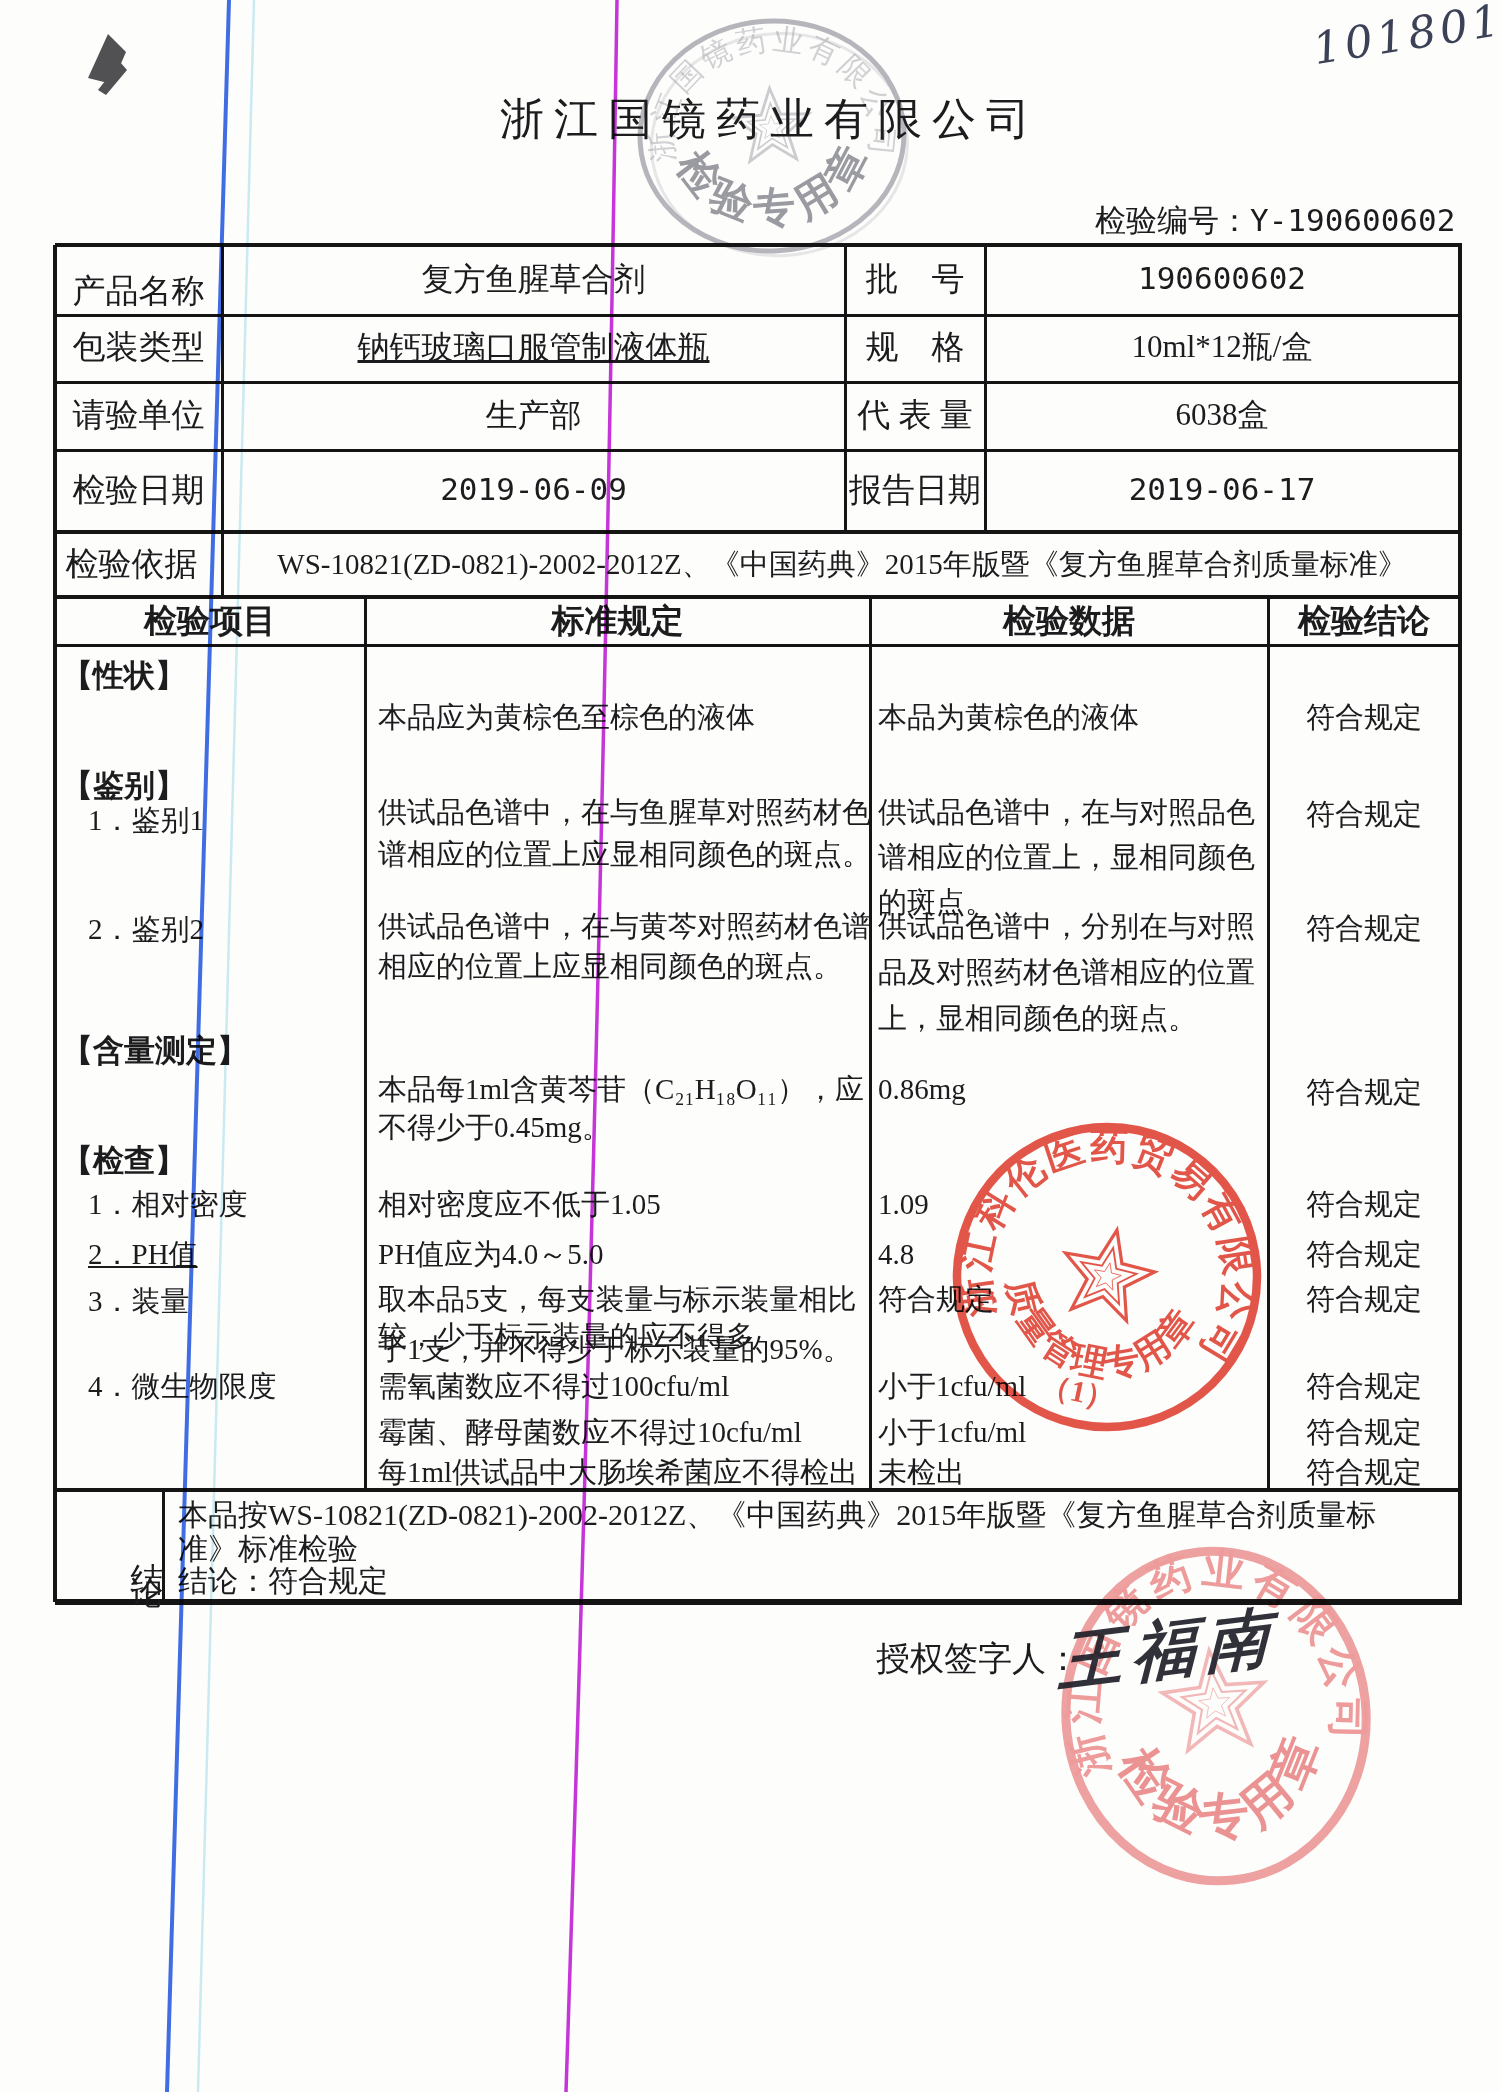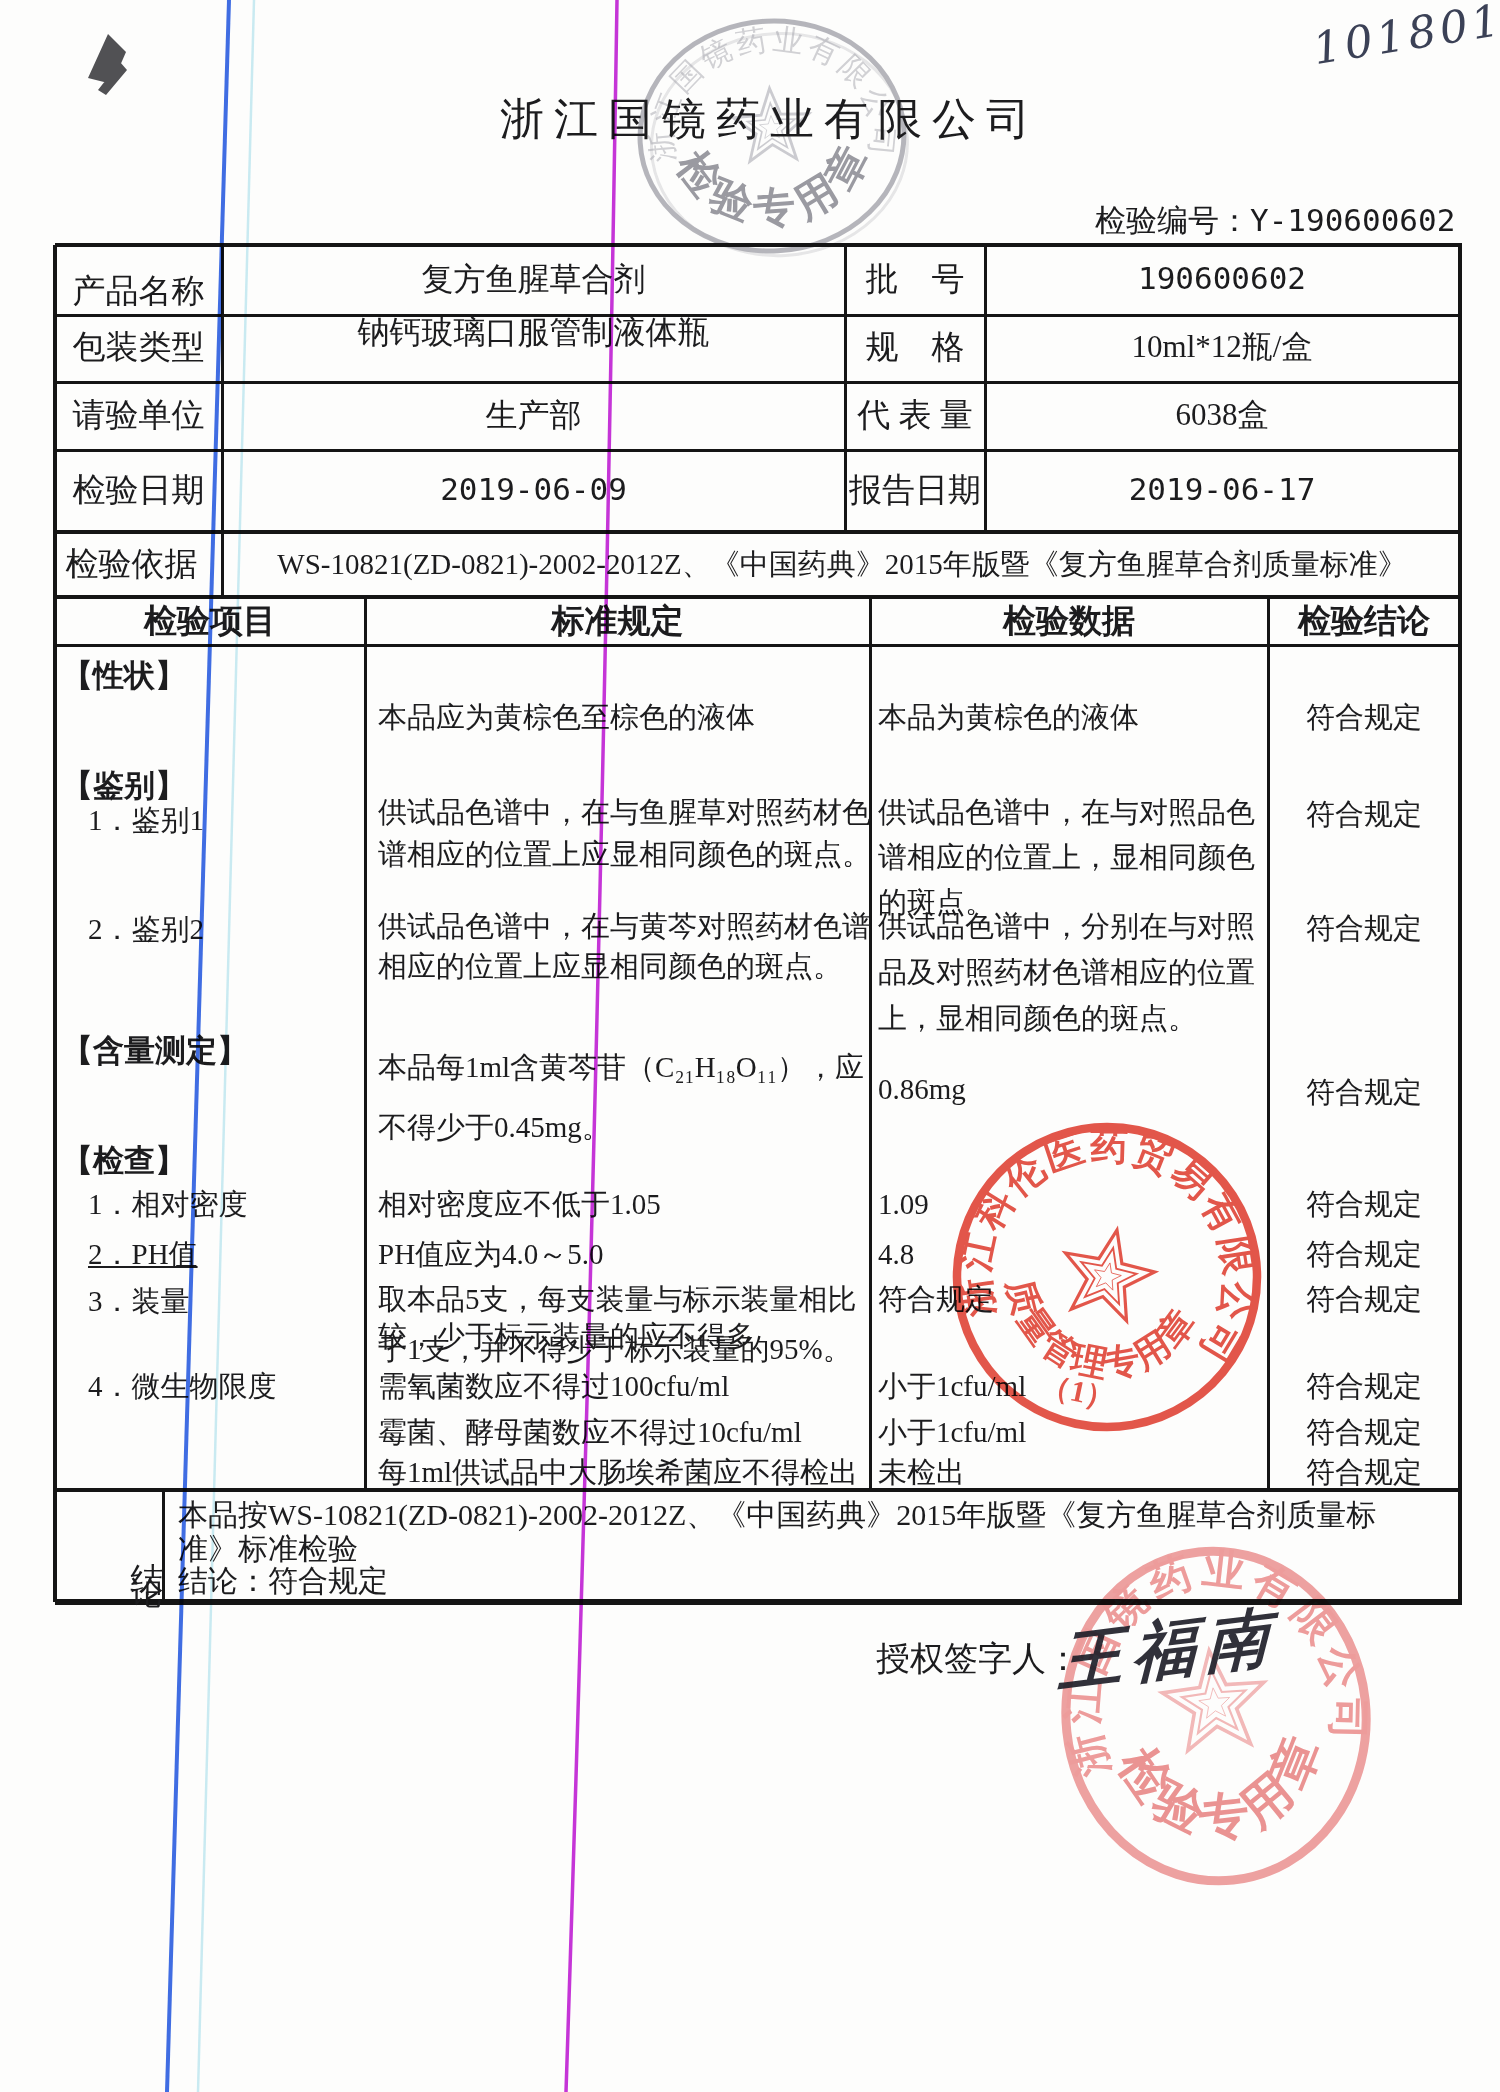--- a/index.html
+++ b/index.html
@@ -79,7 +79,7 @@
     <div class="t c num" style="left:985px;top:263px;width:474px;font-size:31px;">190600602</div>
 
     <div class="t c" style="left:55px;top:331px;width:167px;font-size:33px;">包装类型</div>
-    <div class="t c" style="left:222px;top:316px;width:623px;font-size:32px;">钠钙玻璃口服管制液体瓶</div>
+    <div class="t c" style="left:222px;top:331px;width:623px;font-size:32px;text-decoration:underline;">钠钙玻璃口服管制液体瓶</div>
     <div class="t c" style="left:845px;top:331px;width:140px;font-size:33px;">规　格</div>
     <div class="t c" style="left:985px;top:331px;width:474px;font-size:31px;">10ml*12瓶/盒</div>
 

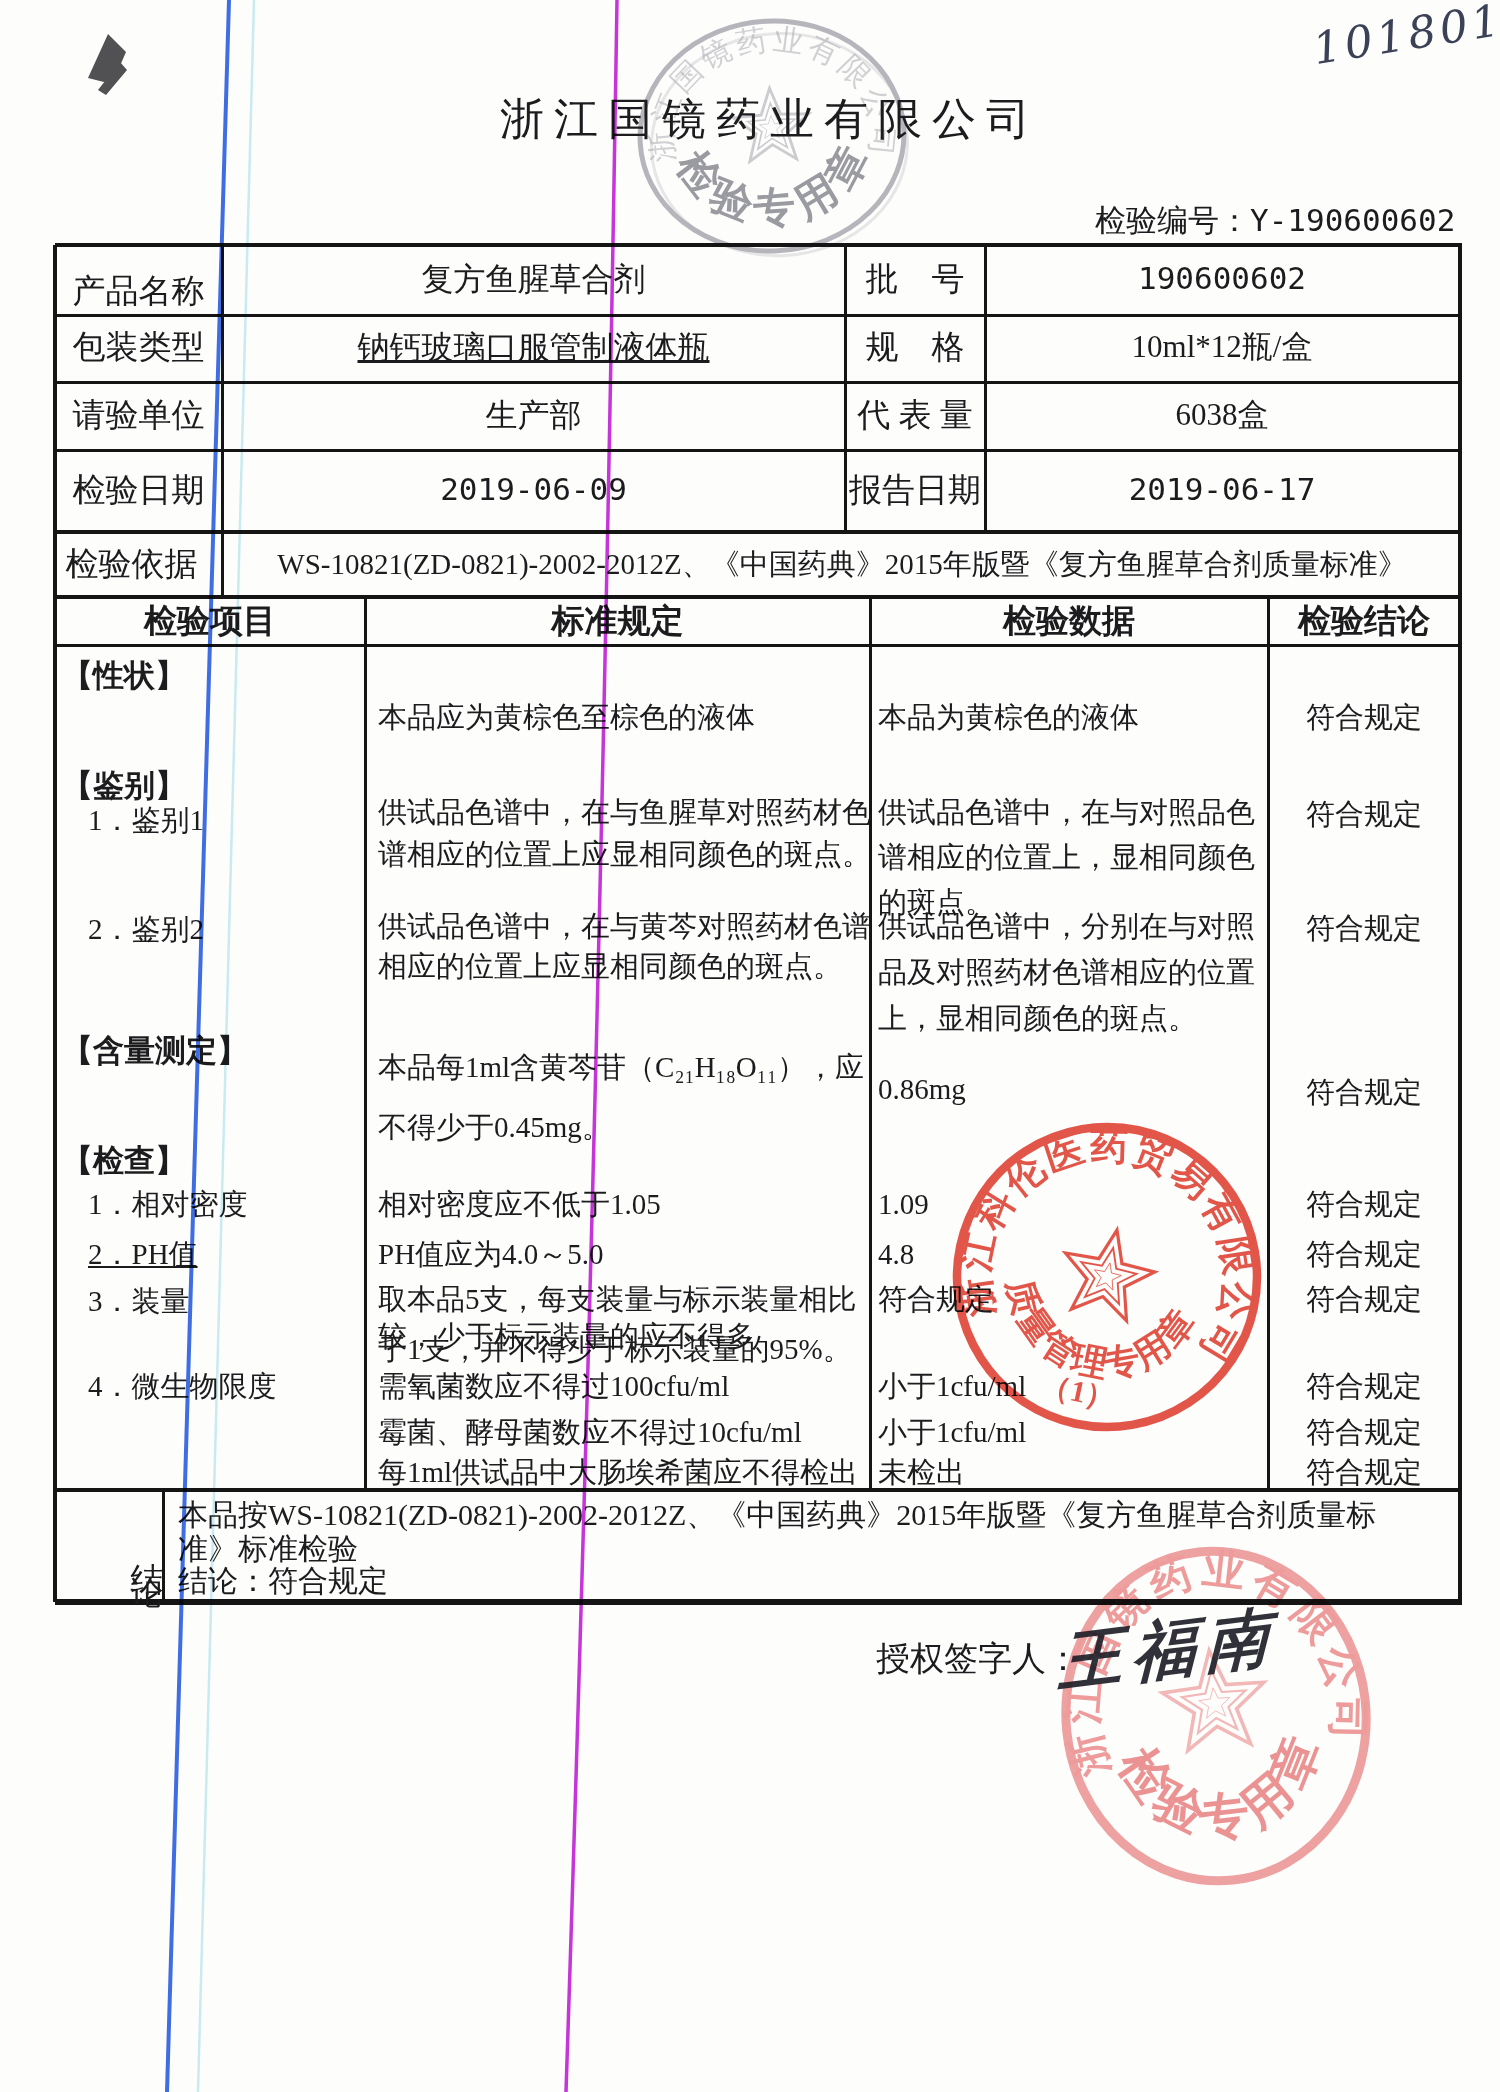--- a/index.html
+++ b/index.html
@@ -124,7 +124,7 @@
     <div class="t c" style="left:1268px;top:914px;width:192px;font-size:29px;">符合规定</div>
 
     <div class="t" style="left:62px;top:1035px;font-size:31px;font-weight:600;">【含量测定】</div>
-    <div class="t" style="left:378px;top:1053px;font-size:29px;">本品每1ml含黄芩苷（C₂₁H₁₈O₁₁），应</div>
+    <div class="t" style="left:378px;top:1075px;font-size:29px;">本品每1ml含黄芩苷（C₂₁H₁₈O₁₁），应</div>
     <div class="t" style="left:378px;top:1113px;font-size:29px;">不得少于0.45mg。</div>
     <div class="t" style="left:878px;top:1075px;font-size:29px;">0.86mg</div>
     <div class="t c" style="left:1268px;top:1078px;width:192px;font-size:29px;">符合规定</div>

